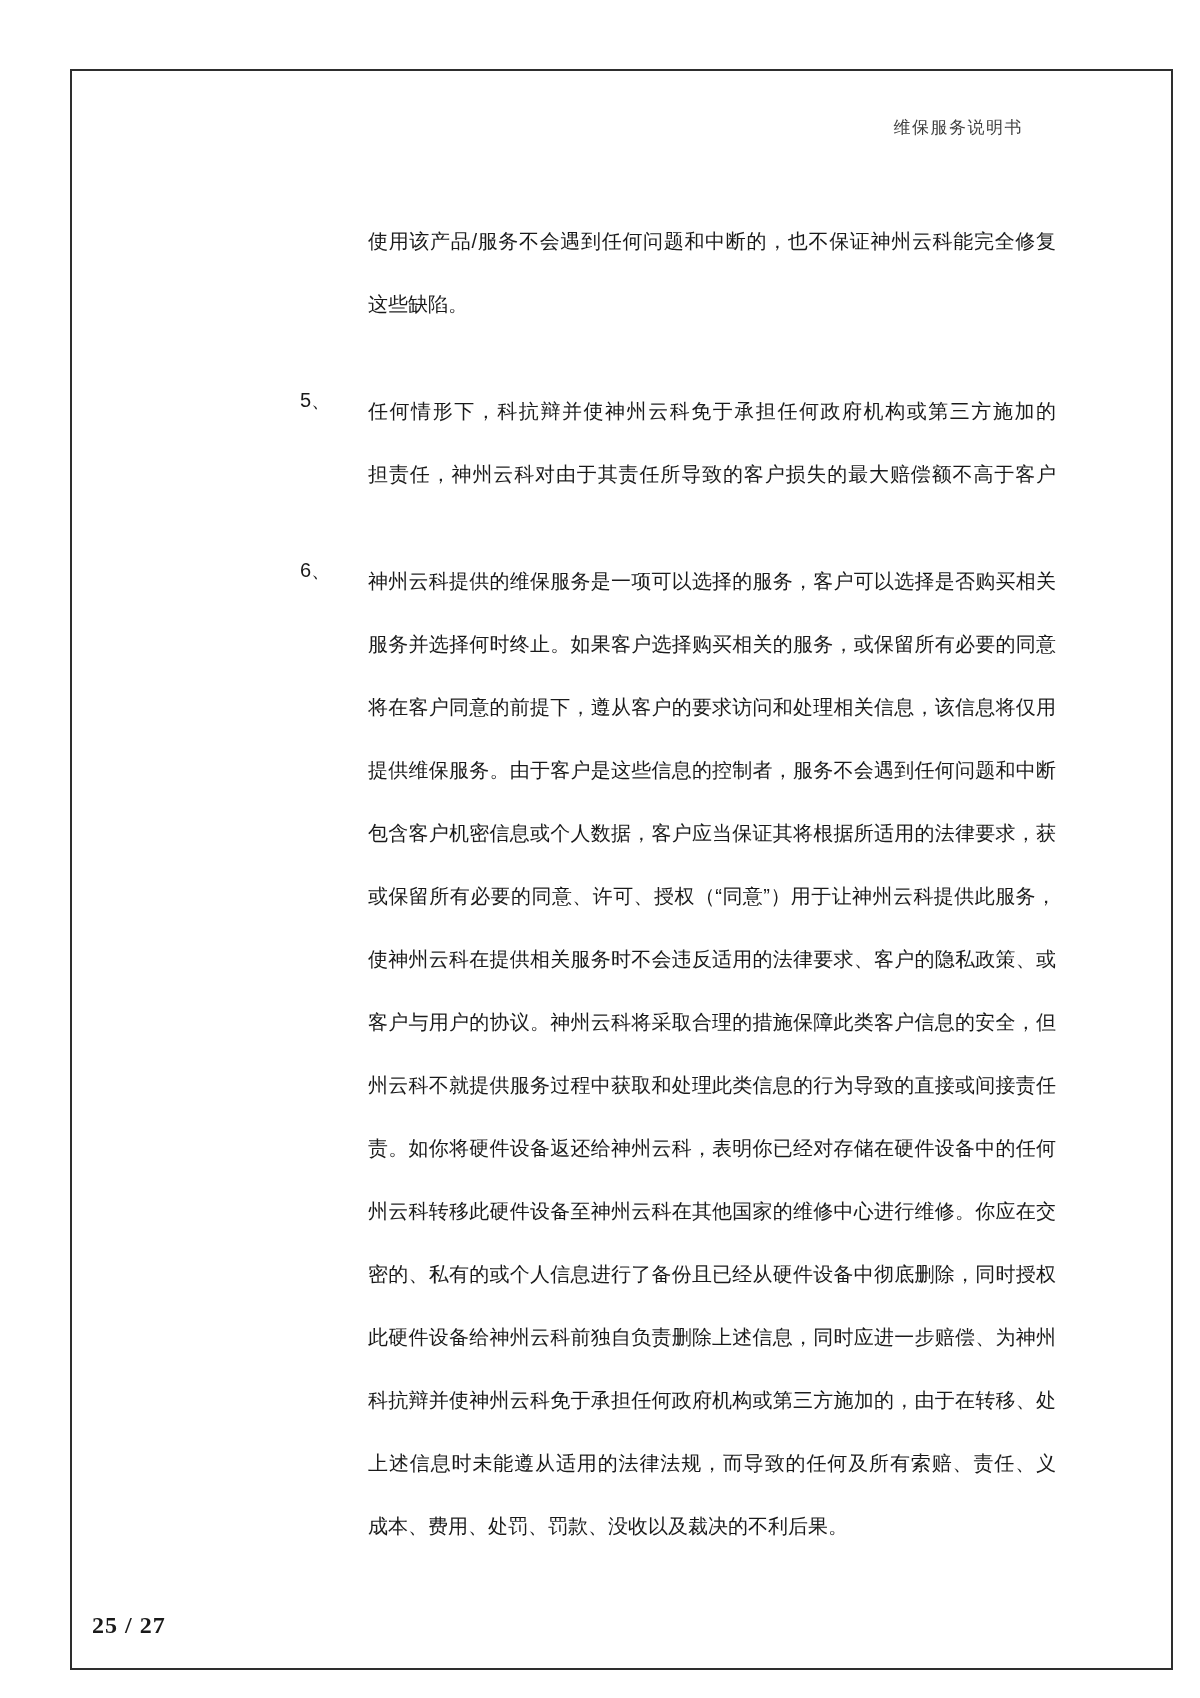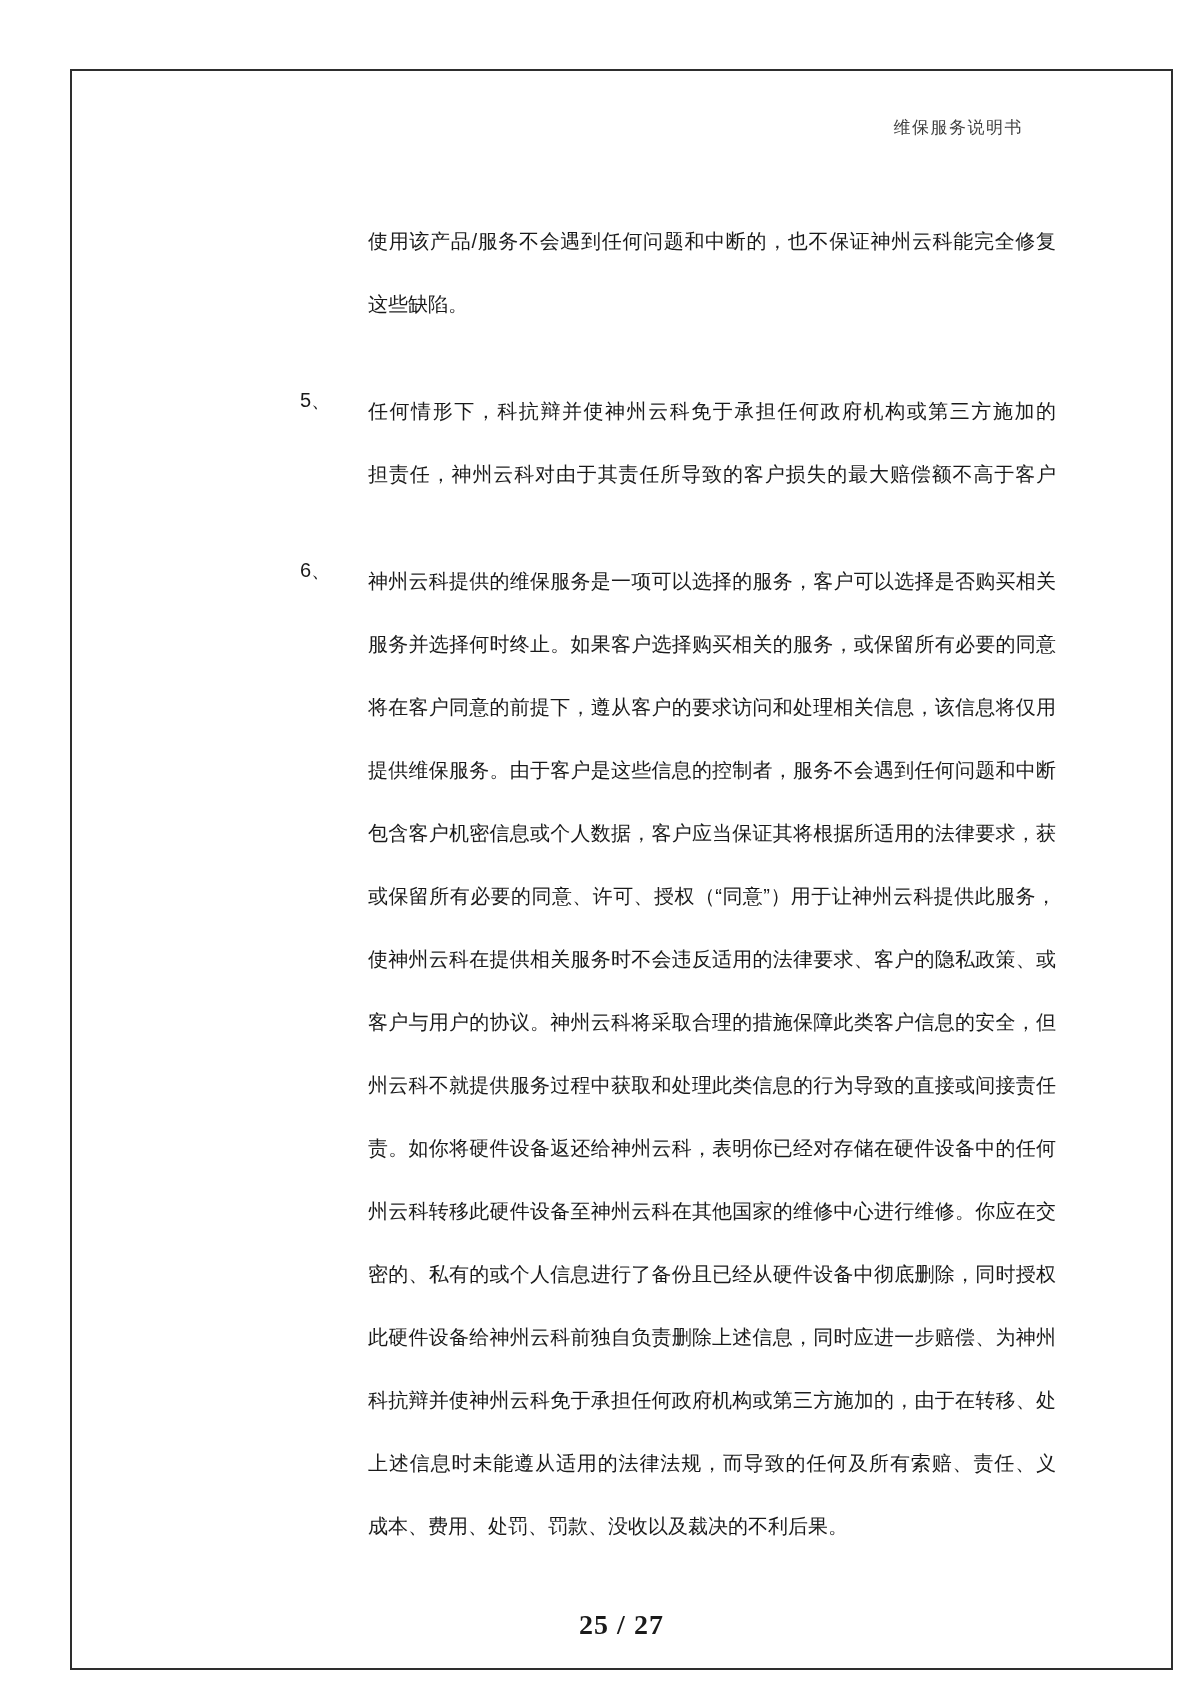--- a/index.html
+++ b/index.html
@@ -75,9 +75,9 @@
     left: 48px;
     top: 1581px;
     width: 1103px;
-    text-align: center;
+    text-align: left;
     font-family: "Liberation Serif", "DejaVu Serif", serif;
-    font-size: 28px;
+    font-size: 24px;
     font-weight: bold;
     line-height: 22px;
     color: var(--text);

